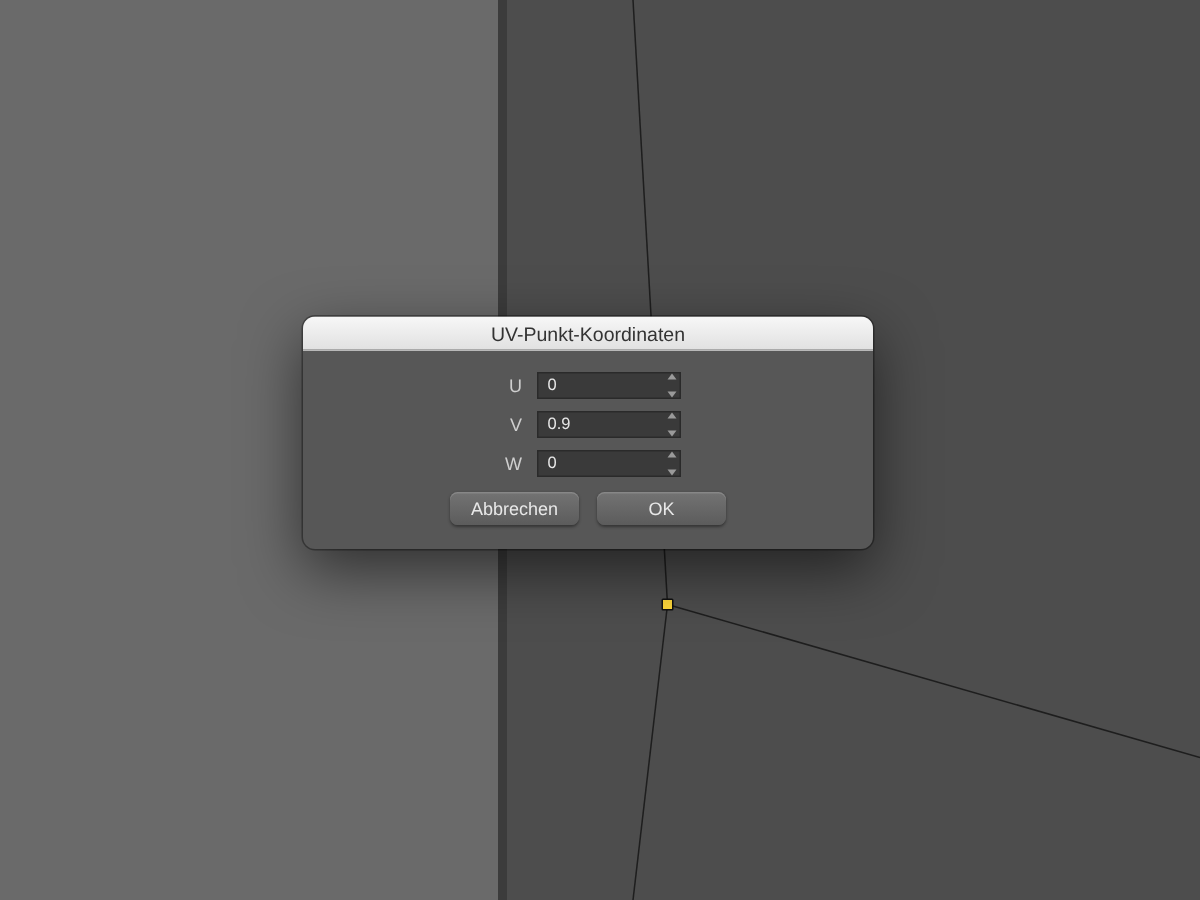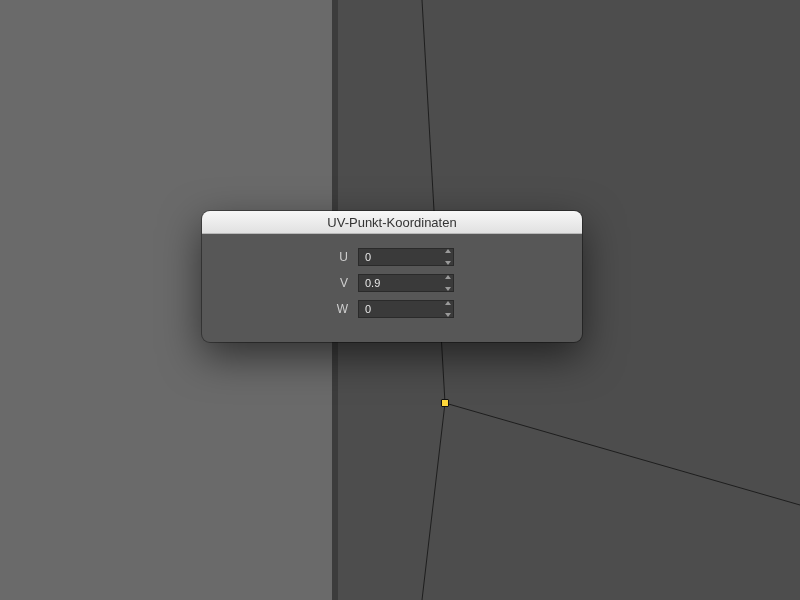--- a/index.html
+++ b/index.html
@@ -186,6 +186,10 @@
         </div>
       </div>
 
+      <div class="buttons">
+        <button class="btn">Abbrechen</button>
+        <button class="btn">OK</button>
+      </div>
 
     </div>
   </div>

